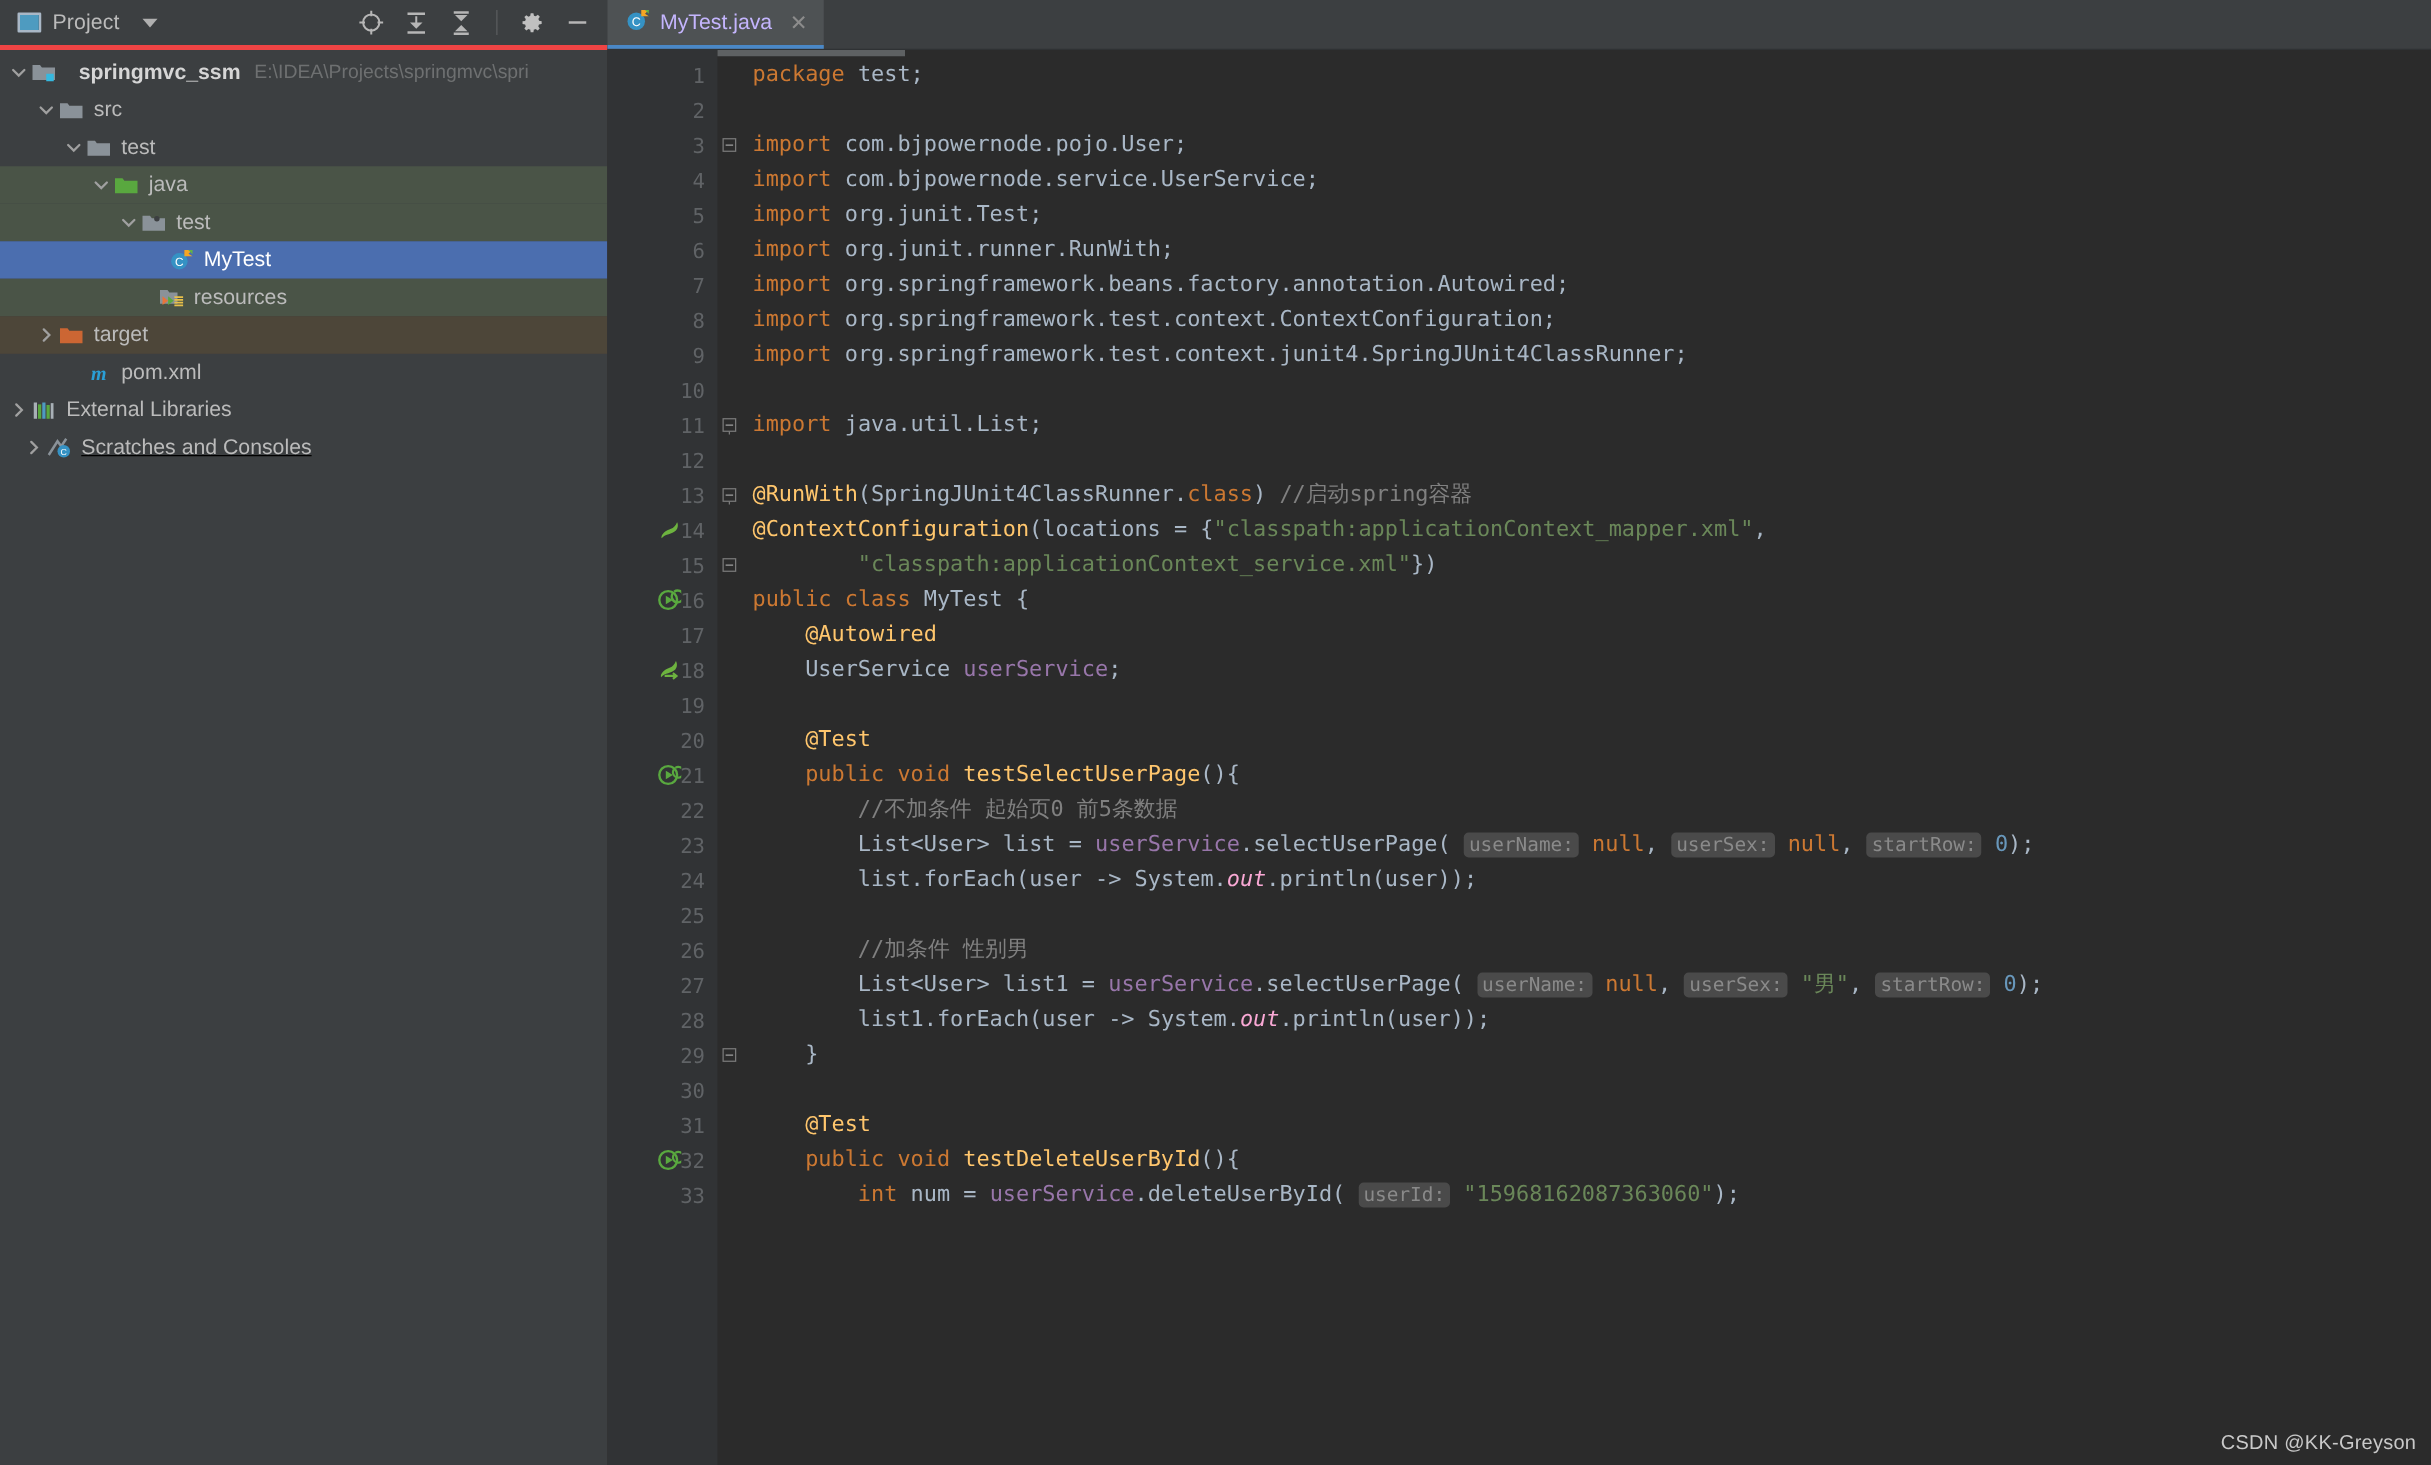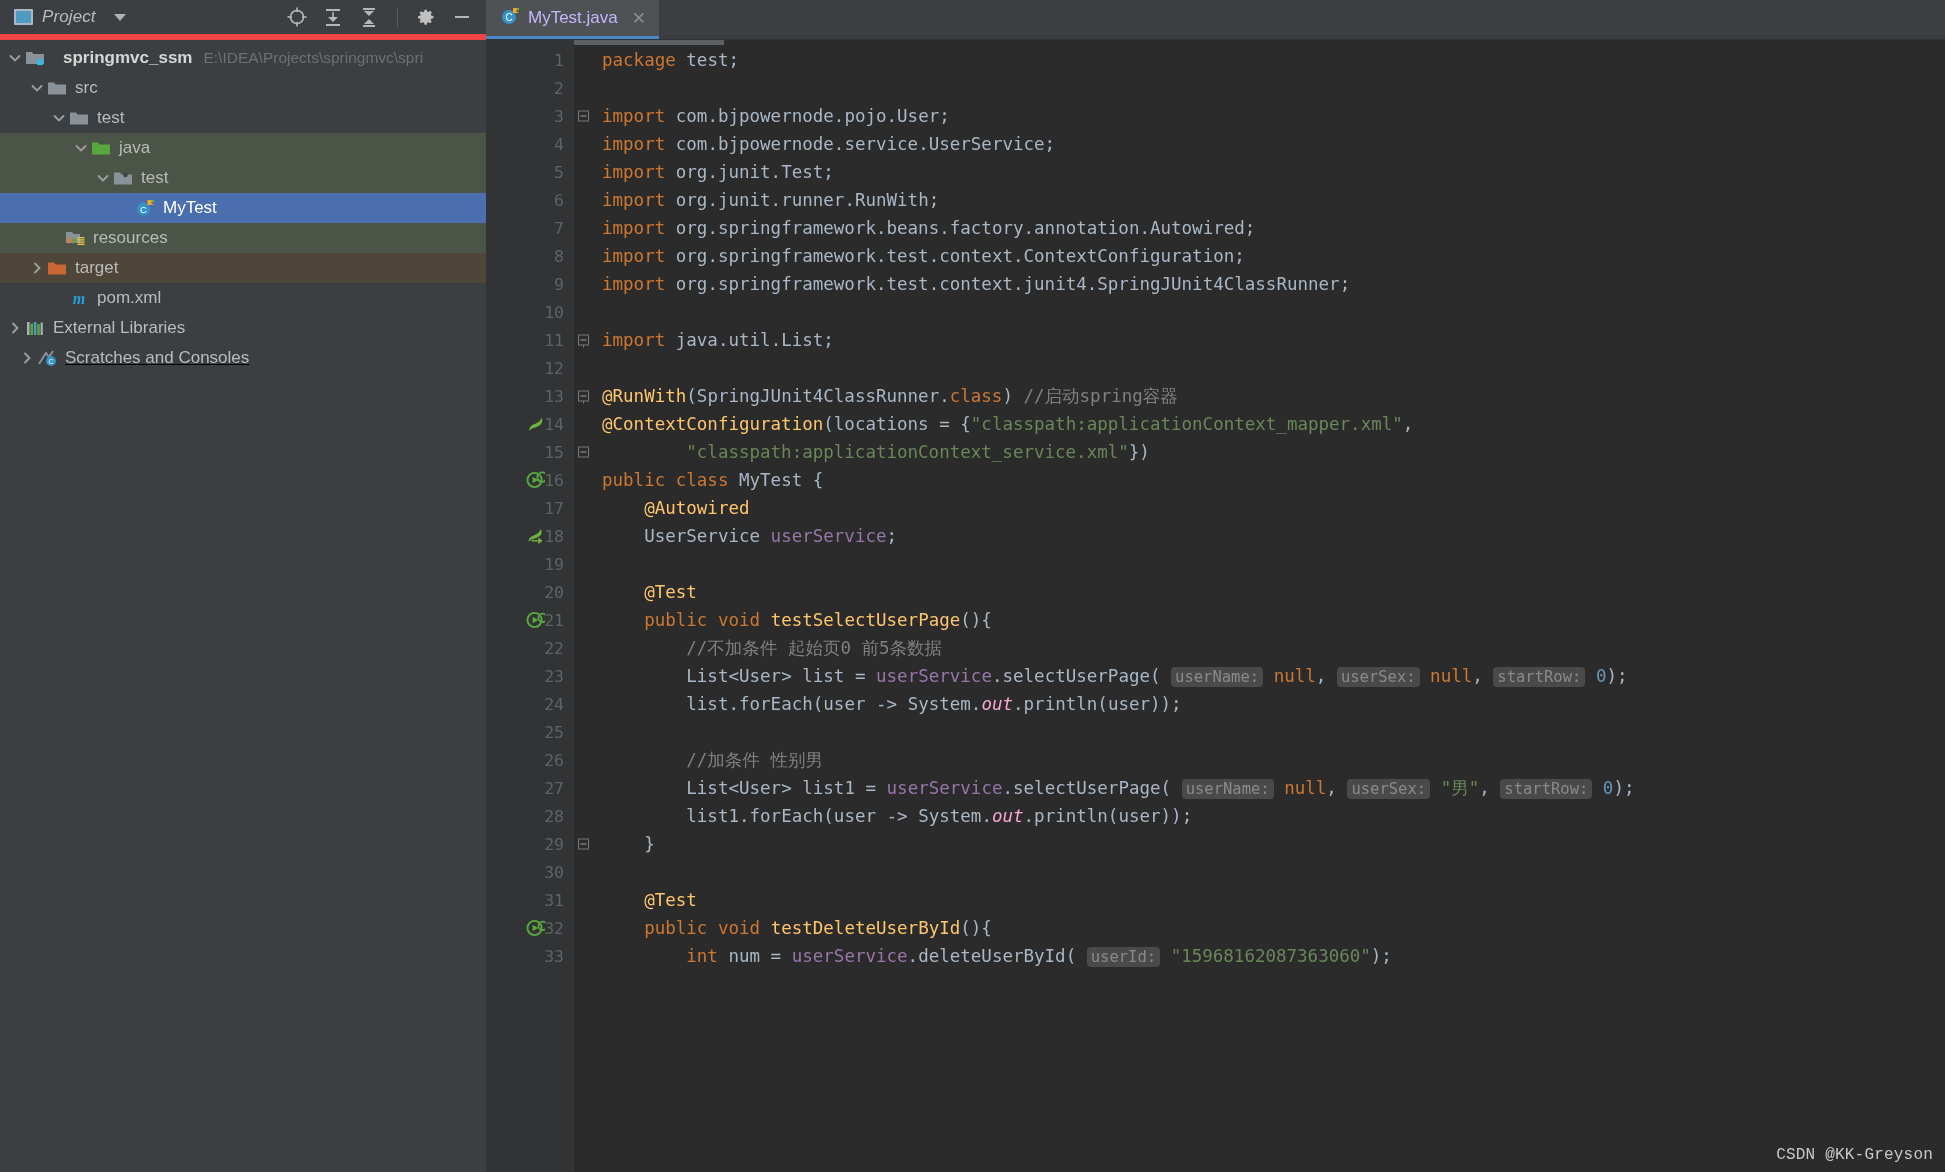--- a/index.html
+++ b/index.html
@@ -20,8 +20,7 @@
     display: flex; align-items: center;
     background: #3c3f41;
     padding: 0 8px 0 14px;
-    border-bottom: 6px solid #ef4444;
-    font-style: italic;
+    border-bottom: 4px solid #ef4444;
   }
   .proj-title-wrap { display: flex; align-items: center; gap: 9px; }
   .proj-win-icon {

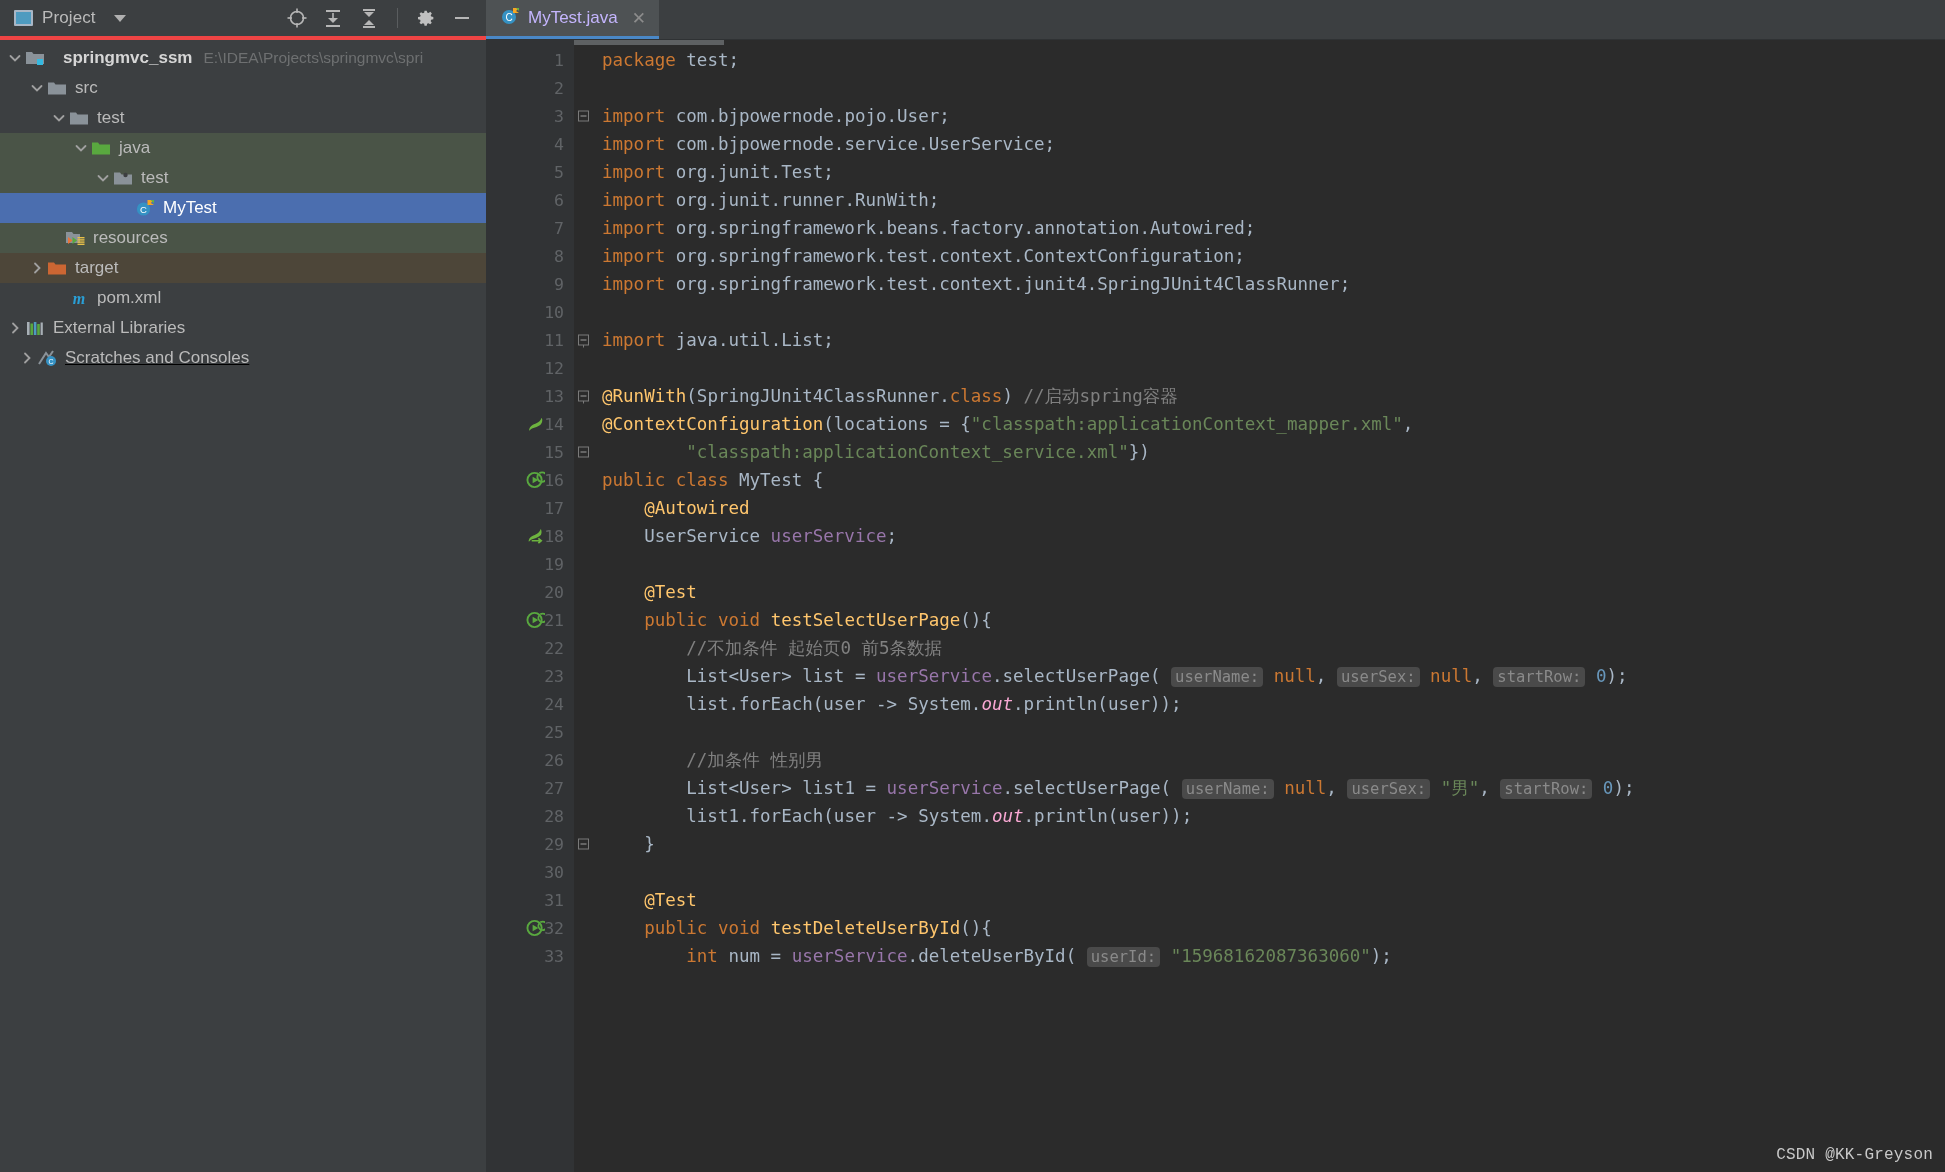--- a/index.html
+++ b/index.html
@@ -285,7 +285,7 @@
           </span>
           <span class="lbl">MyTest</span>
         </div>
-        <div class="row test-scope" style="padding-left: 46px;">
+        <div class="row test-scope" style="padding-left: 108px;">
           <span class="arrow none"></span>
           <span class="ic">
             <svg width="20" height="20" viewBox="0 0 20 20">

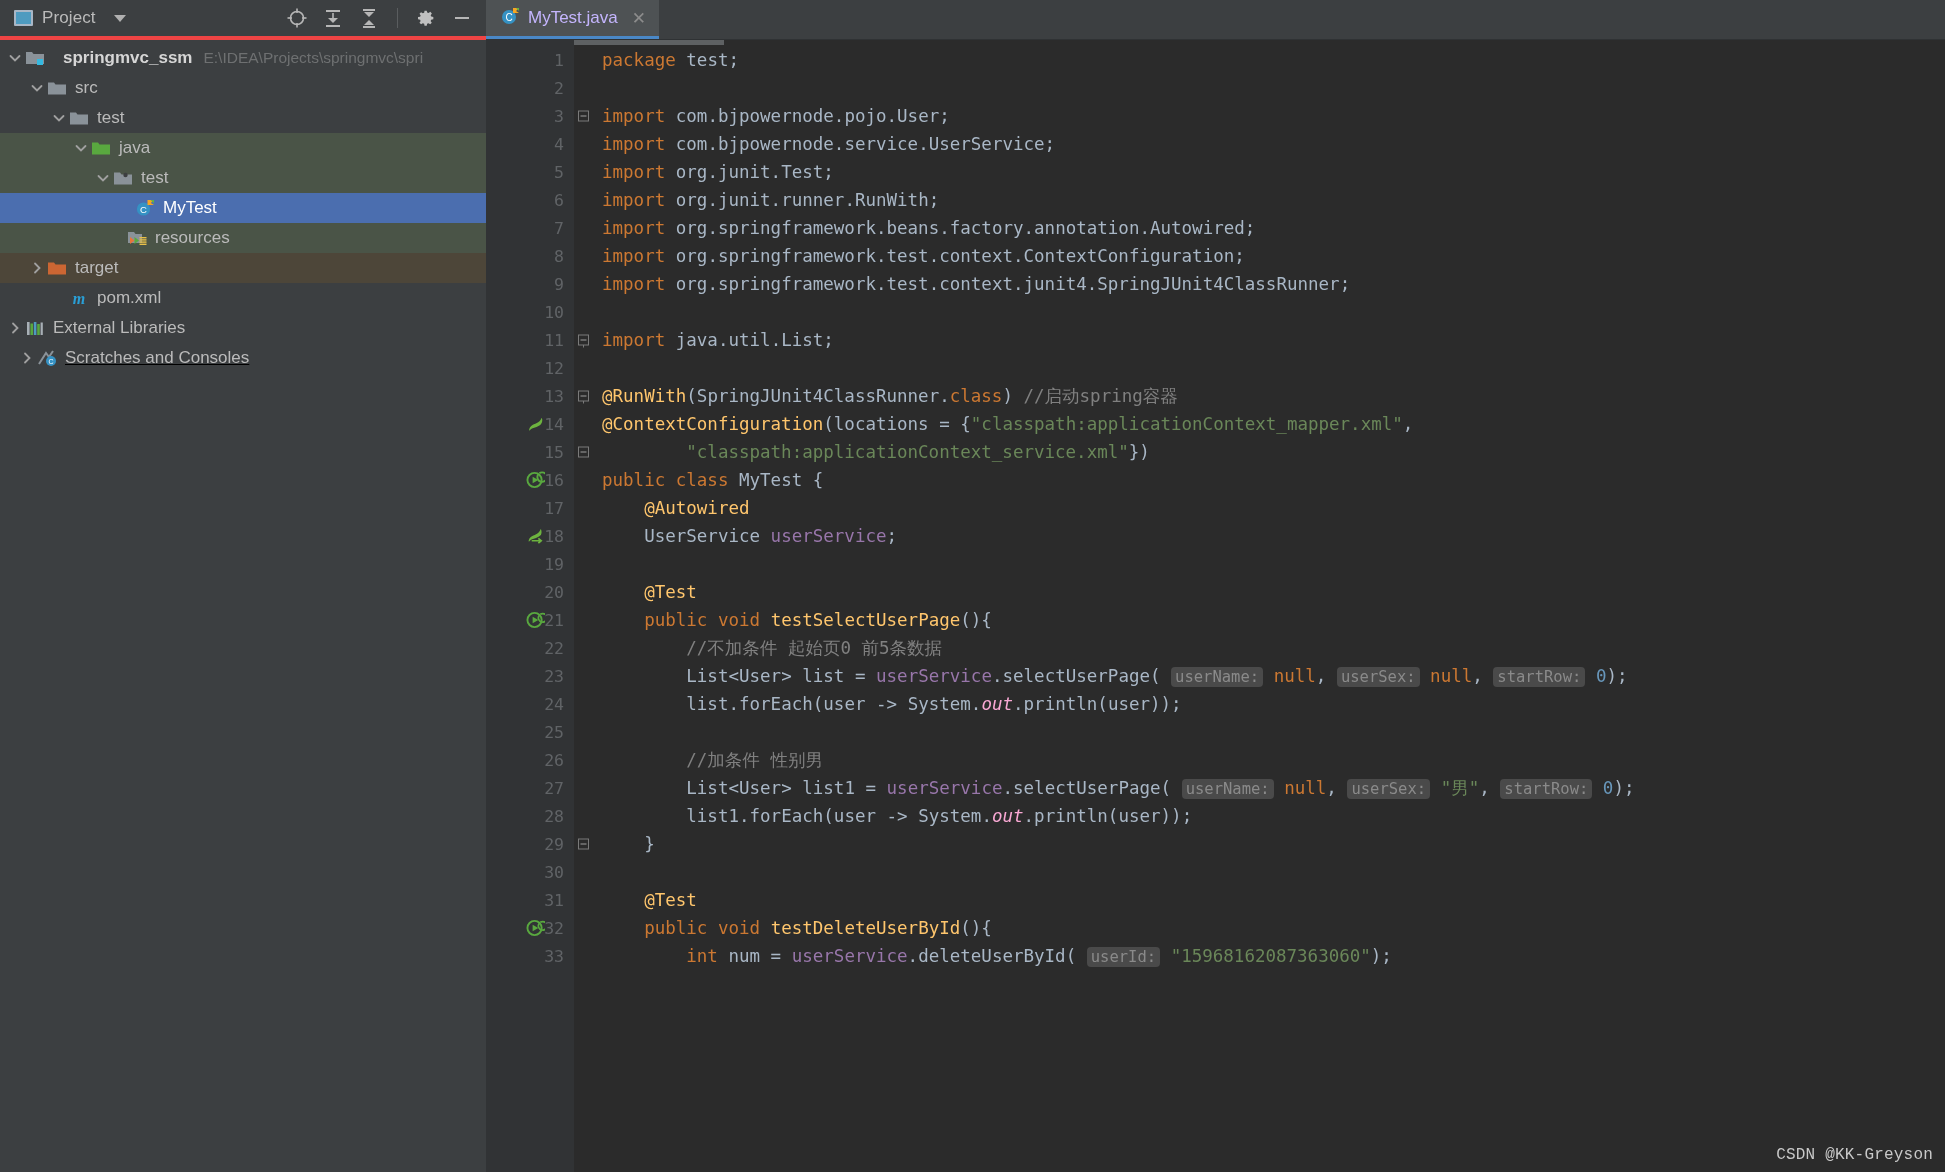--- a/index.html
+++ b/index.html
@@ -123,7 +123,7 @@
 
   .watermark {
     position: absolute; right: 12px; bottom: 8px;
-    color: #c9c9c9; font-size: 16px; font-family: Liberation Mono, monospace;
+    color: #c9c9c9; font-size: 16px; font-family: Liberation Sans, sans-serif;
     letter-spacing: .2px; pointer-events: none; text-align: center;
   }
   .top-scroll {

